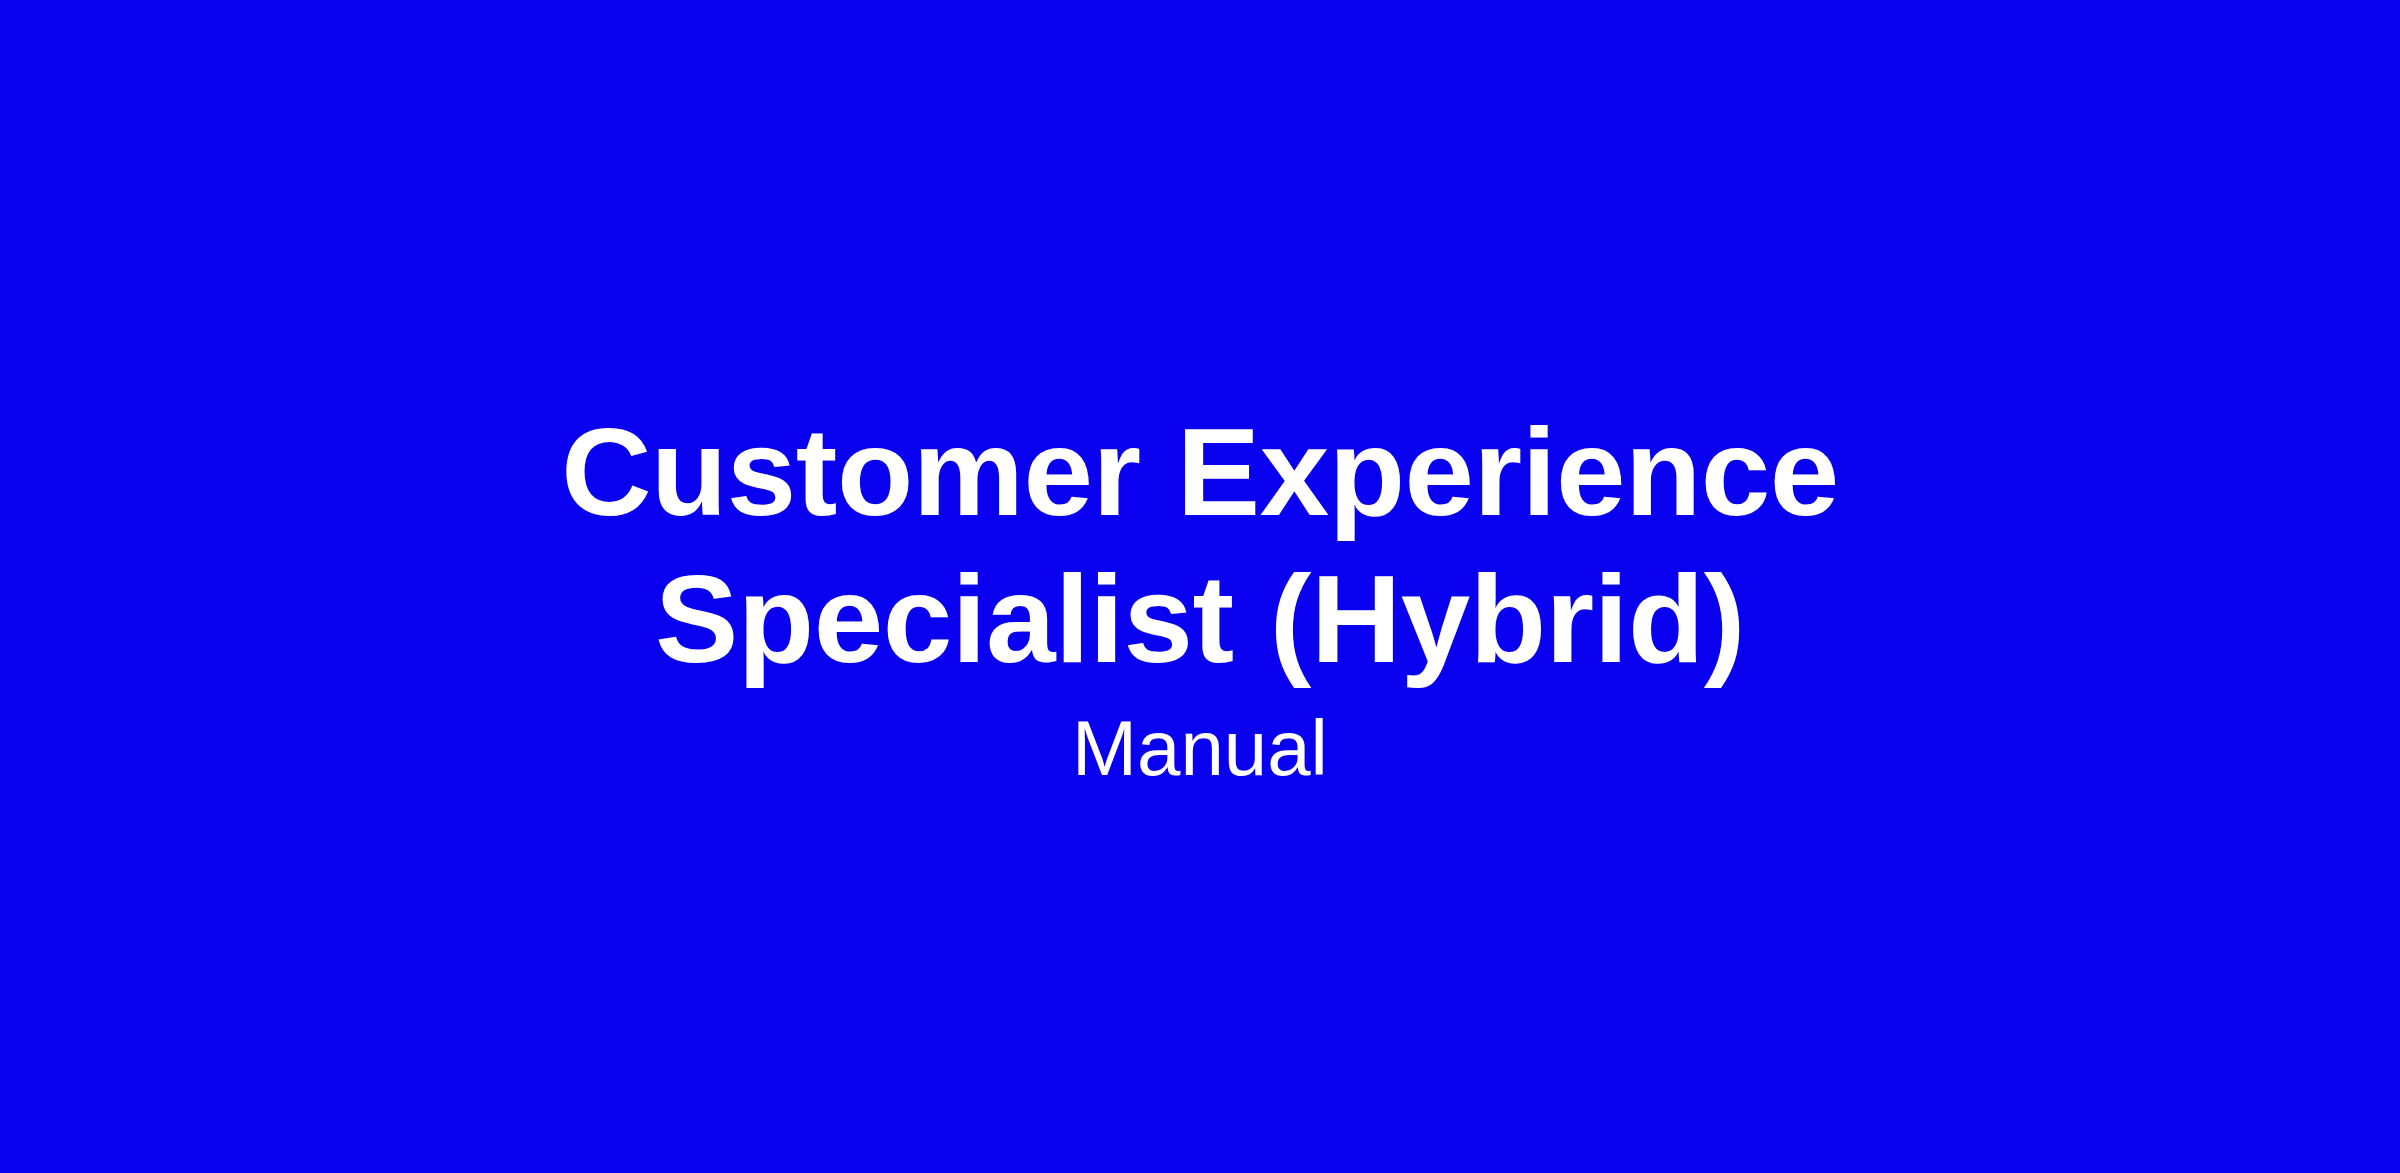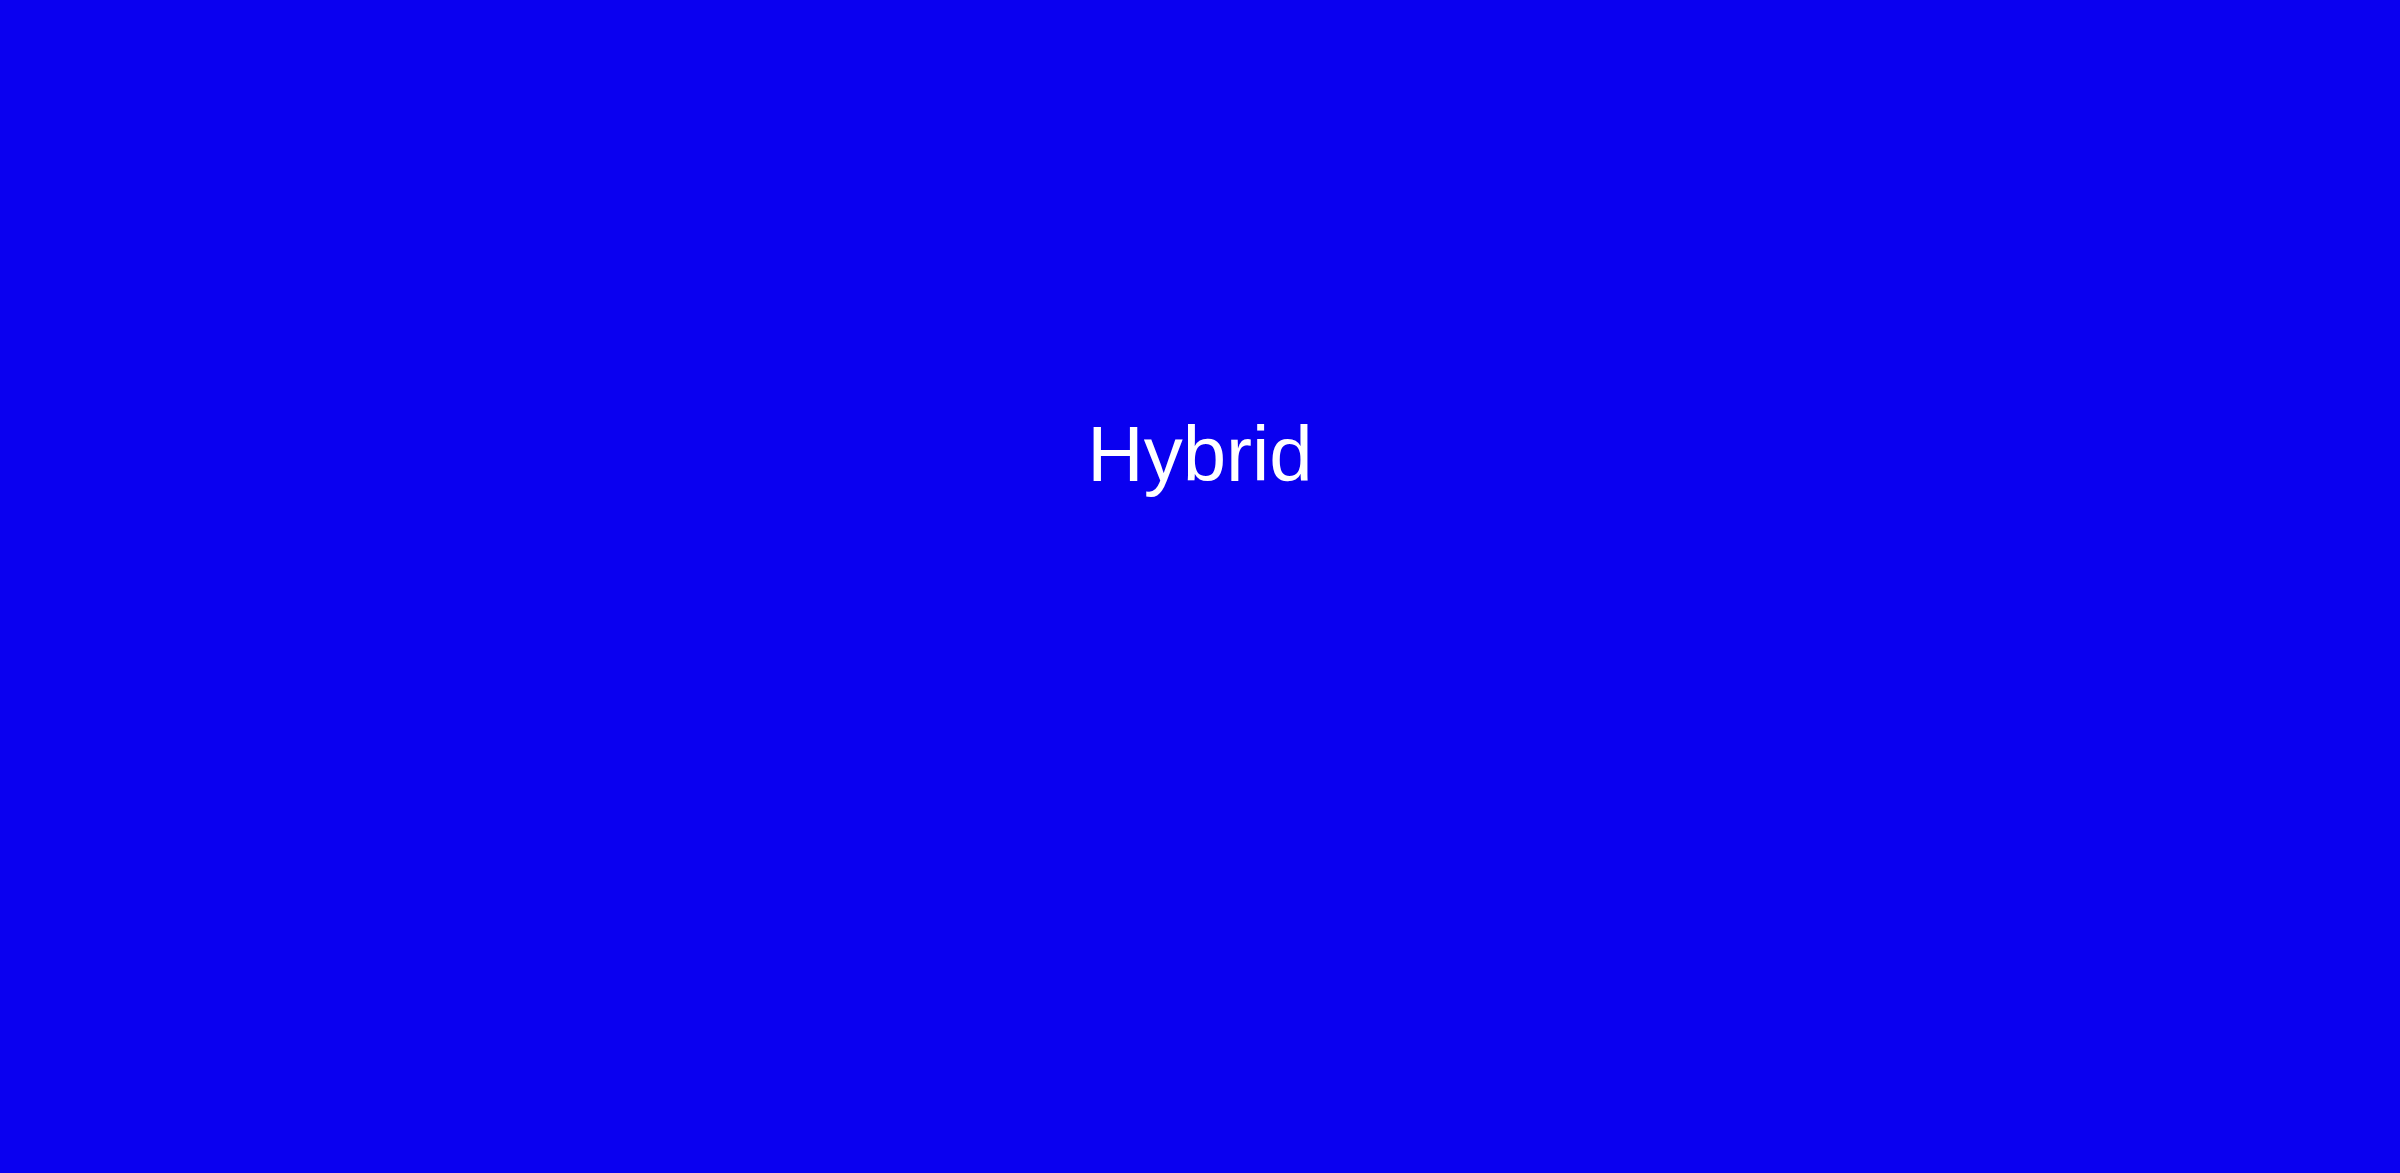--- a/index.html
+++ b/index.html
@@ -76,6 +76,7 @@
 
   <div class="title-block">
 
+    <h1 class="slide-title" style="color: rgb(255, 255, 255);">Customer Experience Specialist (Hybrid)</h1>
 
     <h2 class="slide-subtitle" style="color: rgb(255, 255, 255);">Hybrid</h2>
 

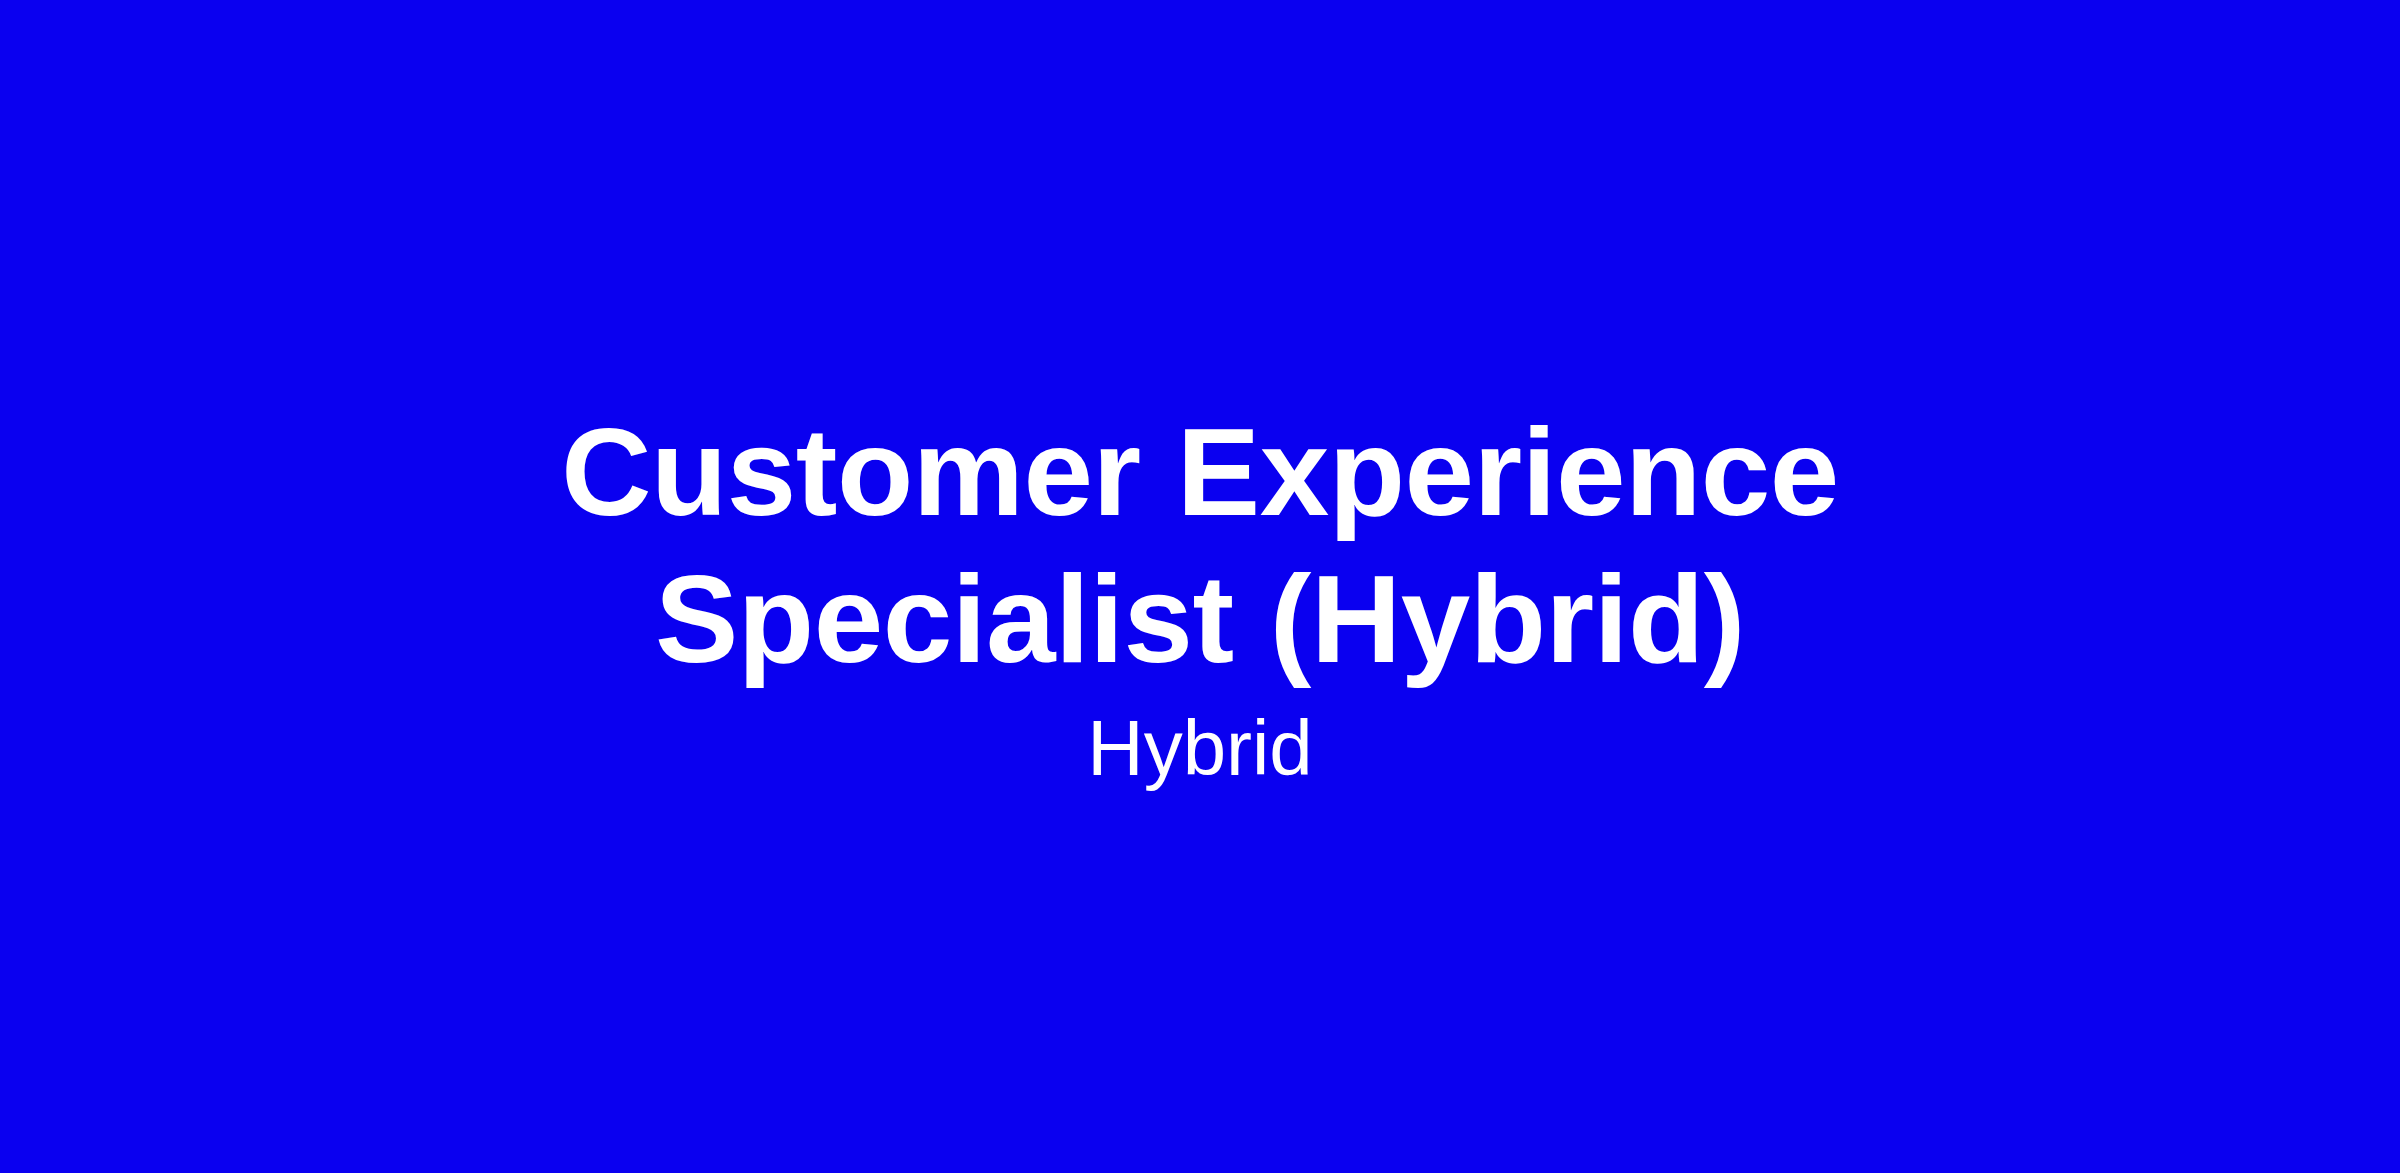--- a/index.html
+++ b/index.html
@@ -78,7 +78,7 @@
 
     <h1 class="slide-title" style="color: rgb(255, 255, 255);">Customer Experience Specialist (Hybrid)</h1>
 
-    <h2 class="slide-subtitle" style="color: rgb(255, 255, 255);">Hybrid</h2>
+    <h2 class="slide-subtitle" style="color: rgb(255, 255, 255);">Manual</h2>
 
   </div>
 

